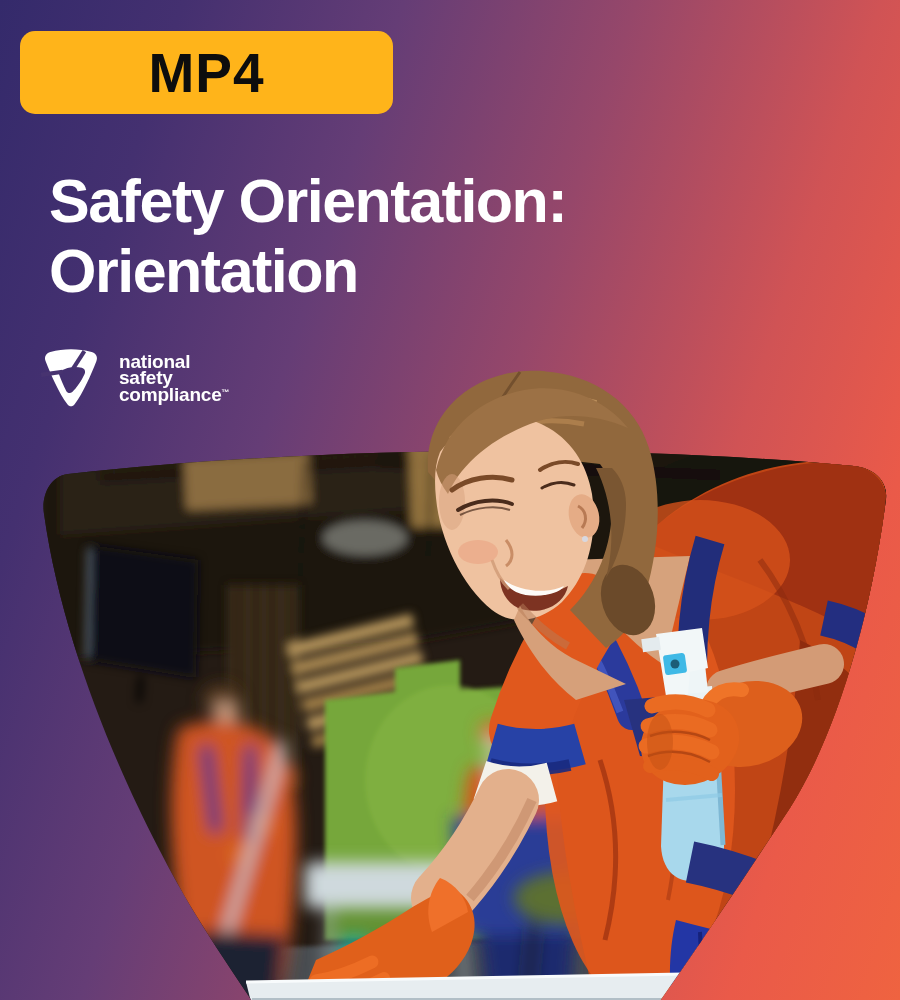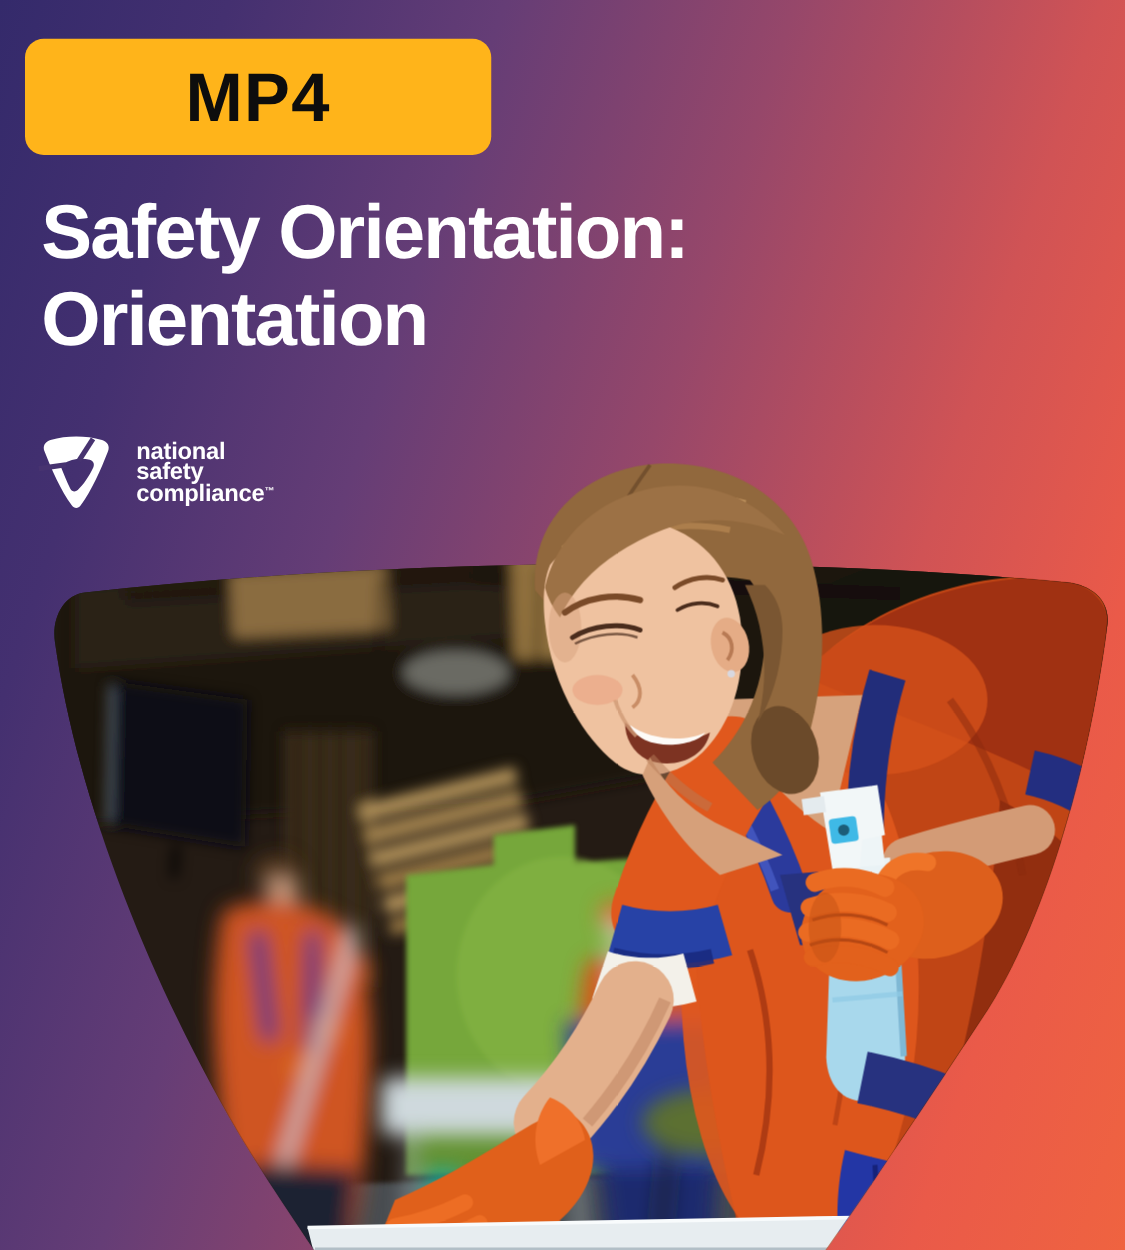--- a/index.html
+++ b/index.html
@@ -9,7 +9,7 @@
     background:linear-gradient(108deg,#342a6b 0%,#443070 15%,#653d76 33%,#96476a 52%,#d05355 72%,#ea5a49 86%,#ef6340 100%);
   }
   .badge{
-    position:absolute;left:20px;top:31px;width:373px;height:93px;
+    position:absolute;left:20px;top:31px;width:373px;height:83px;
     background:#ffb41a;border-radius:15px;
     display:flex;align-items:center;justify-content:center;
     color:#0d0d0d;font-weight:bold;font-size:55px;letter-spacing:1px;

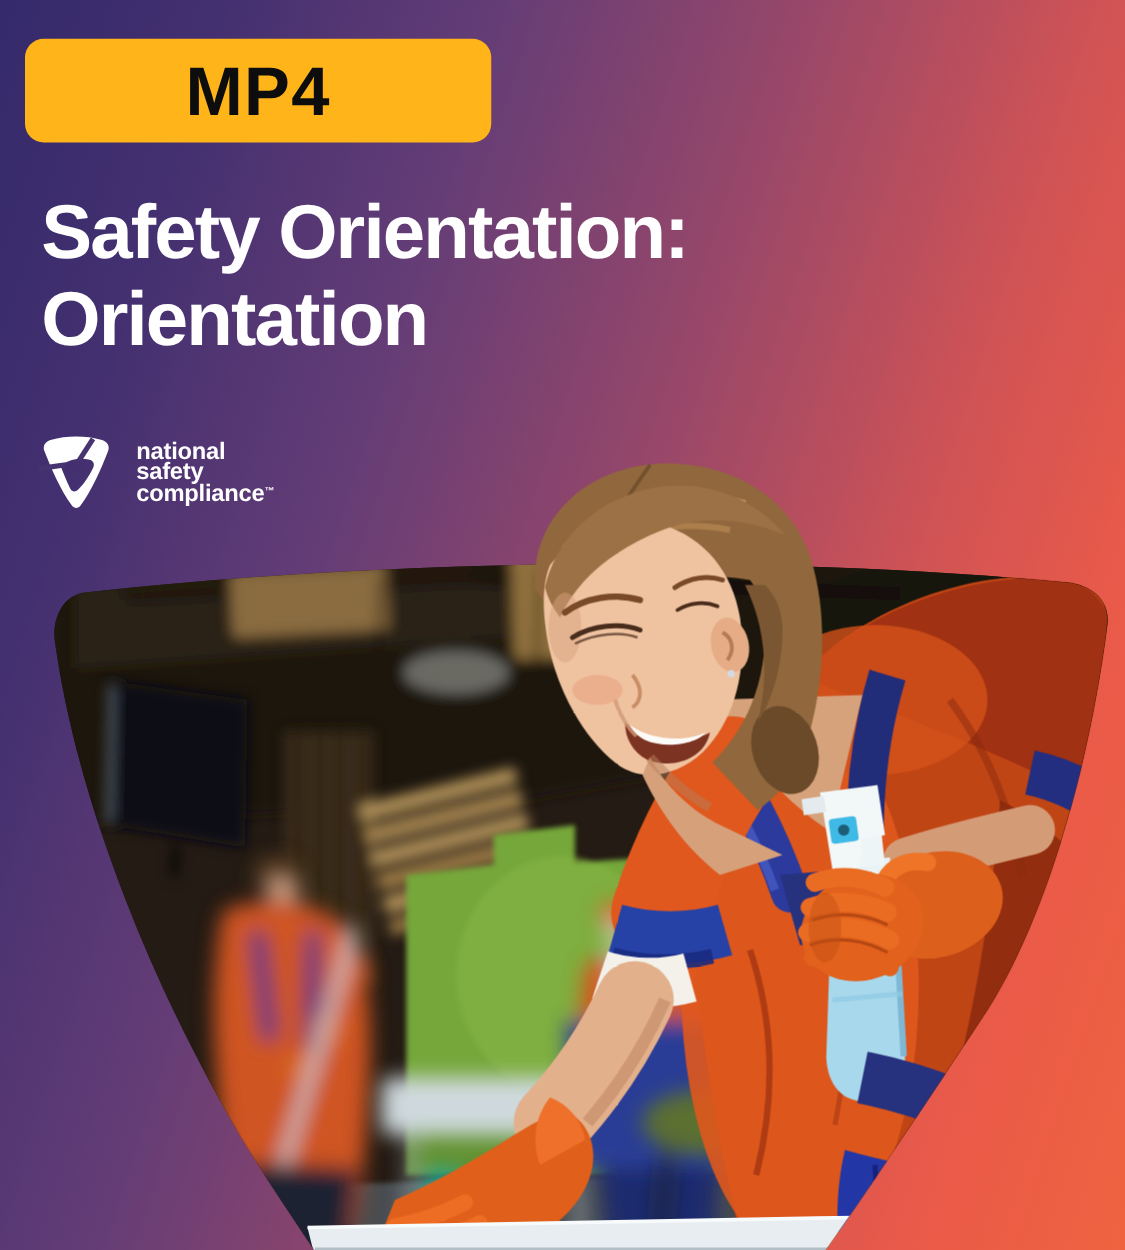--- a/index.html
+++ b/index.html
@@ -15,7 +15,7 @@
     color:#0d0d0d;font-weight:bold;font-size:55px;letter-spacing:1px;
   }
   .title{
-    position:absolute;left:33px;top:150px;margin:0;
+    position:absolute;left:33px;top:150px;margin:16px;
     color:#ffffff;font-weight:bold;font-size:61px;line-height:70px;letter-spacing:-1.5px;
   }
   .title span{display:block;}

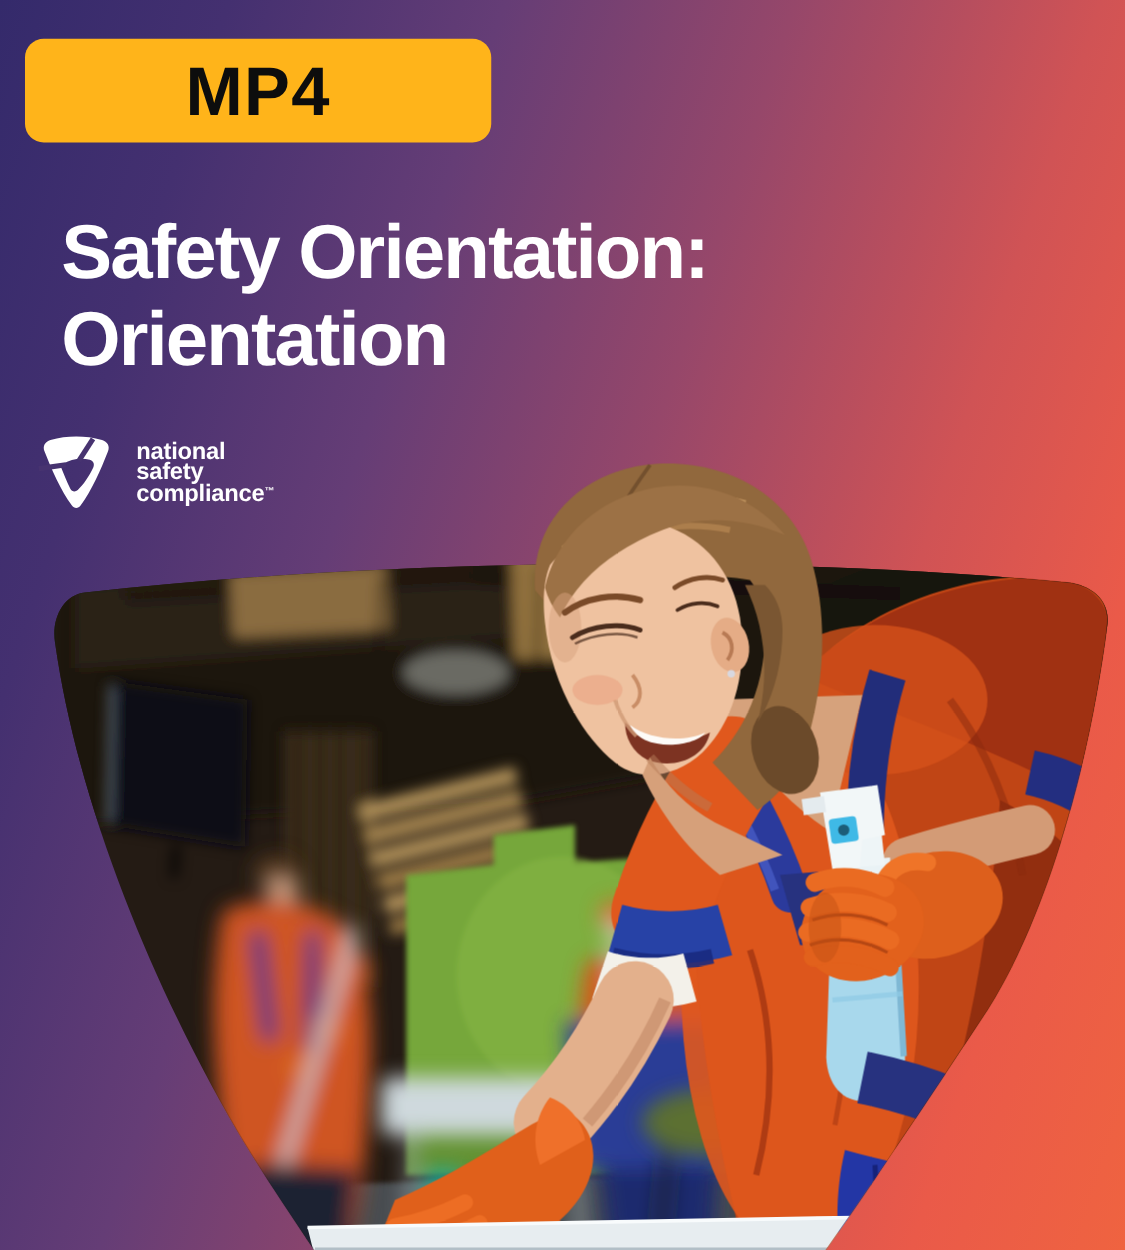--- a/index.html
+++ b/index.html
@@ -19,7 +19,7 @@
     color:#ffffff;font-weight:bold;font-size:61px;line-height:70px;letter-spacing:-1.5px;
   }
   .title span{display:block;}
-  .logo{position:absolute;left:28px;top:344px;display:flex;align-items:flex-start;gap:15px;}
+  .logo{position:absolute;left:38px;top:344px;display:flex;align-items:flex-start;gap:15px;}
   .logo svg{display:block;margin-top:4px;}
   .logo-text{color:#fff;font-weight:bold;font-size:19px;line-height:15.5px;letter-spacing:-0.2px;padding-top:10px;}
   .logo-text div{white-space:nowrap;}

